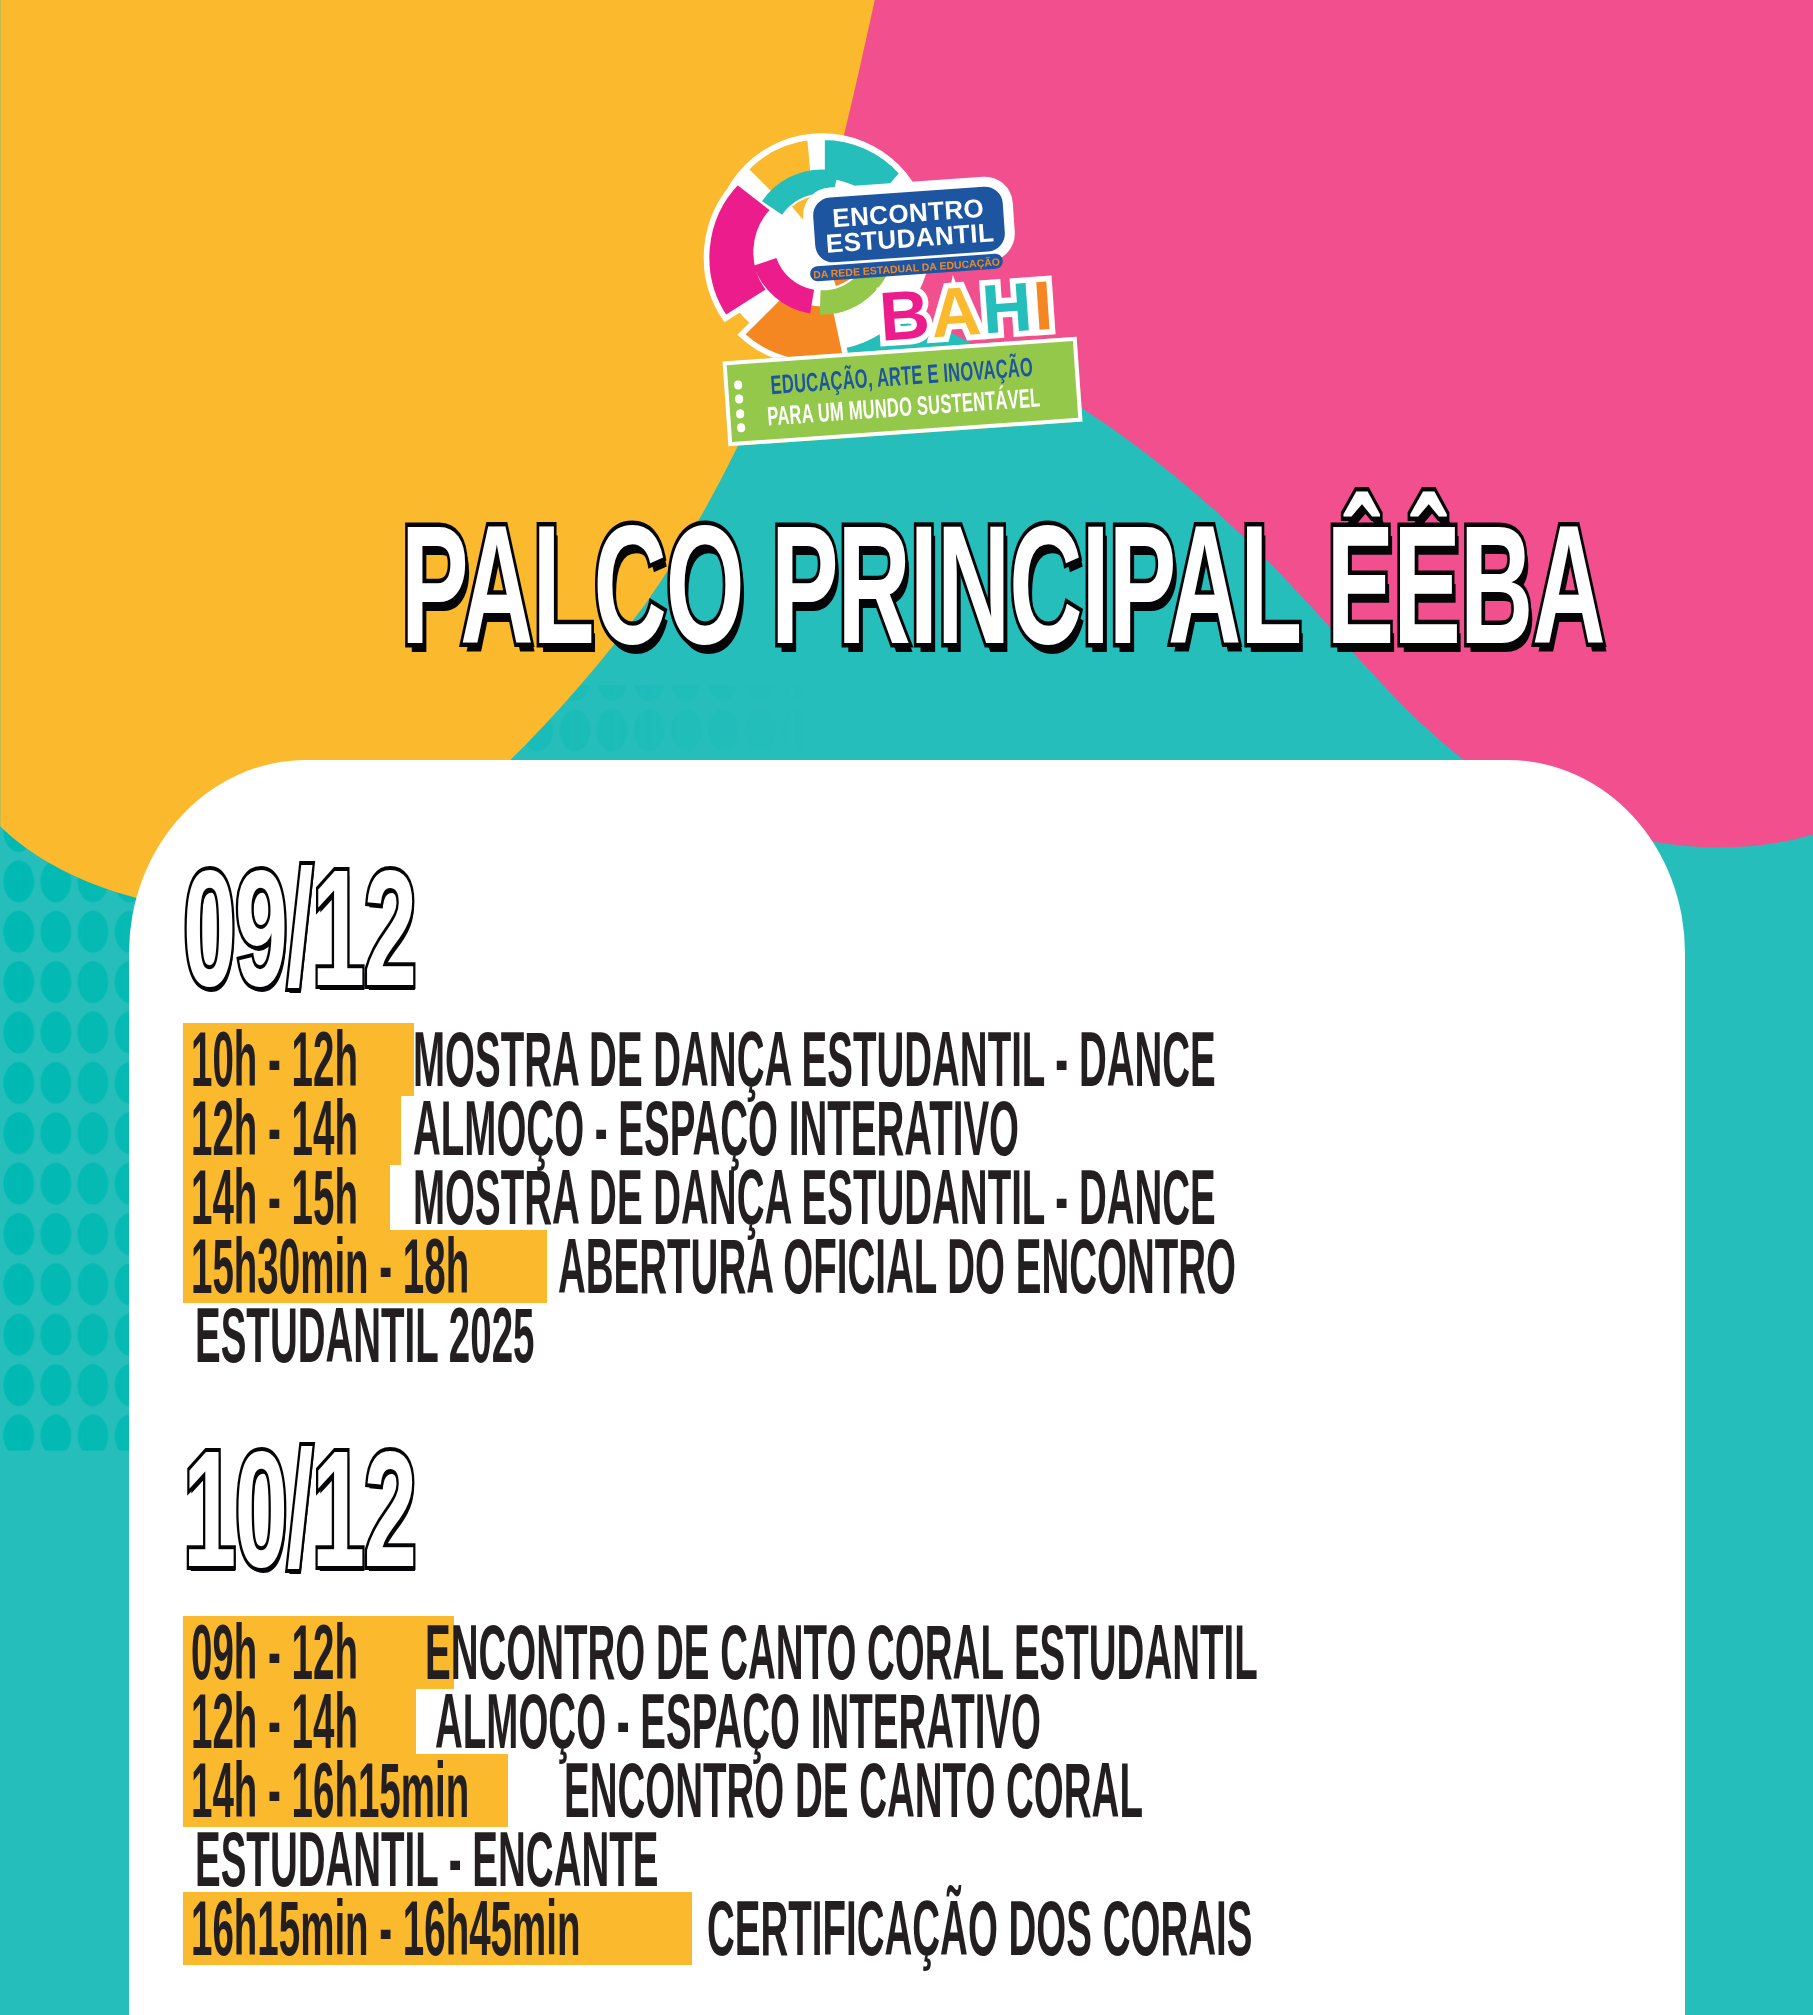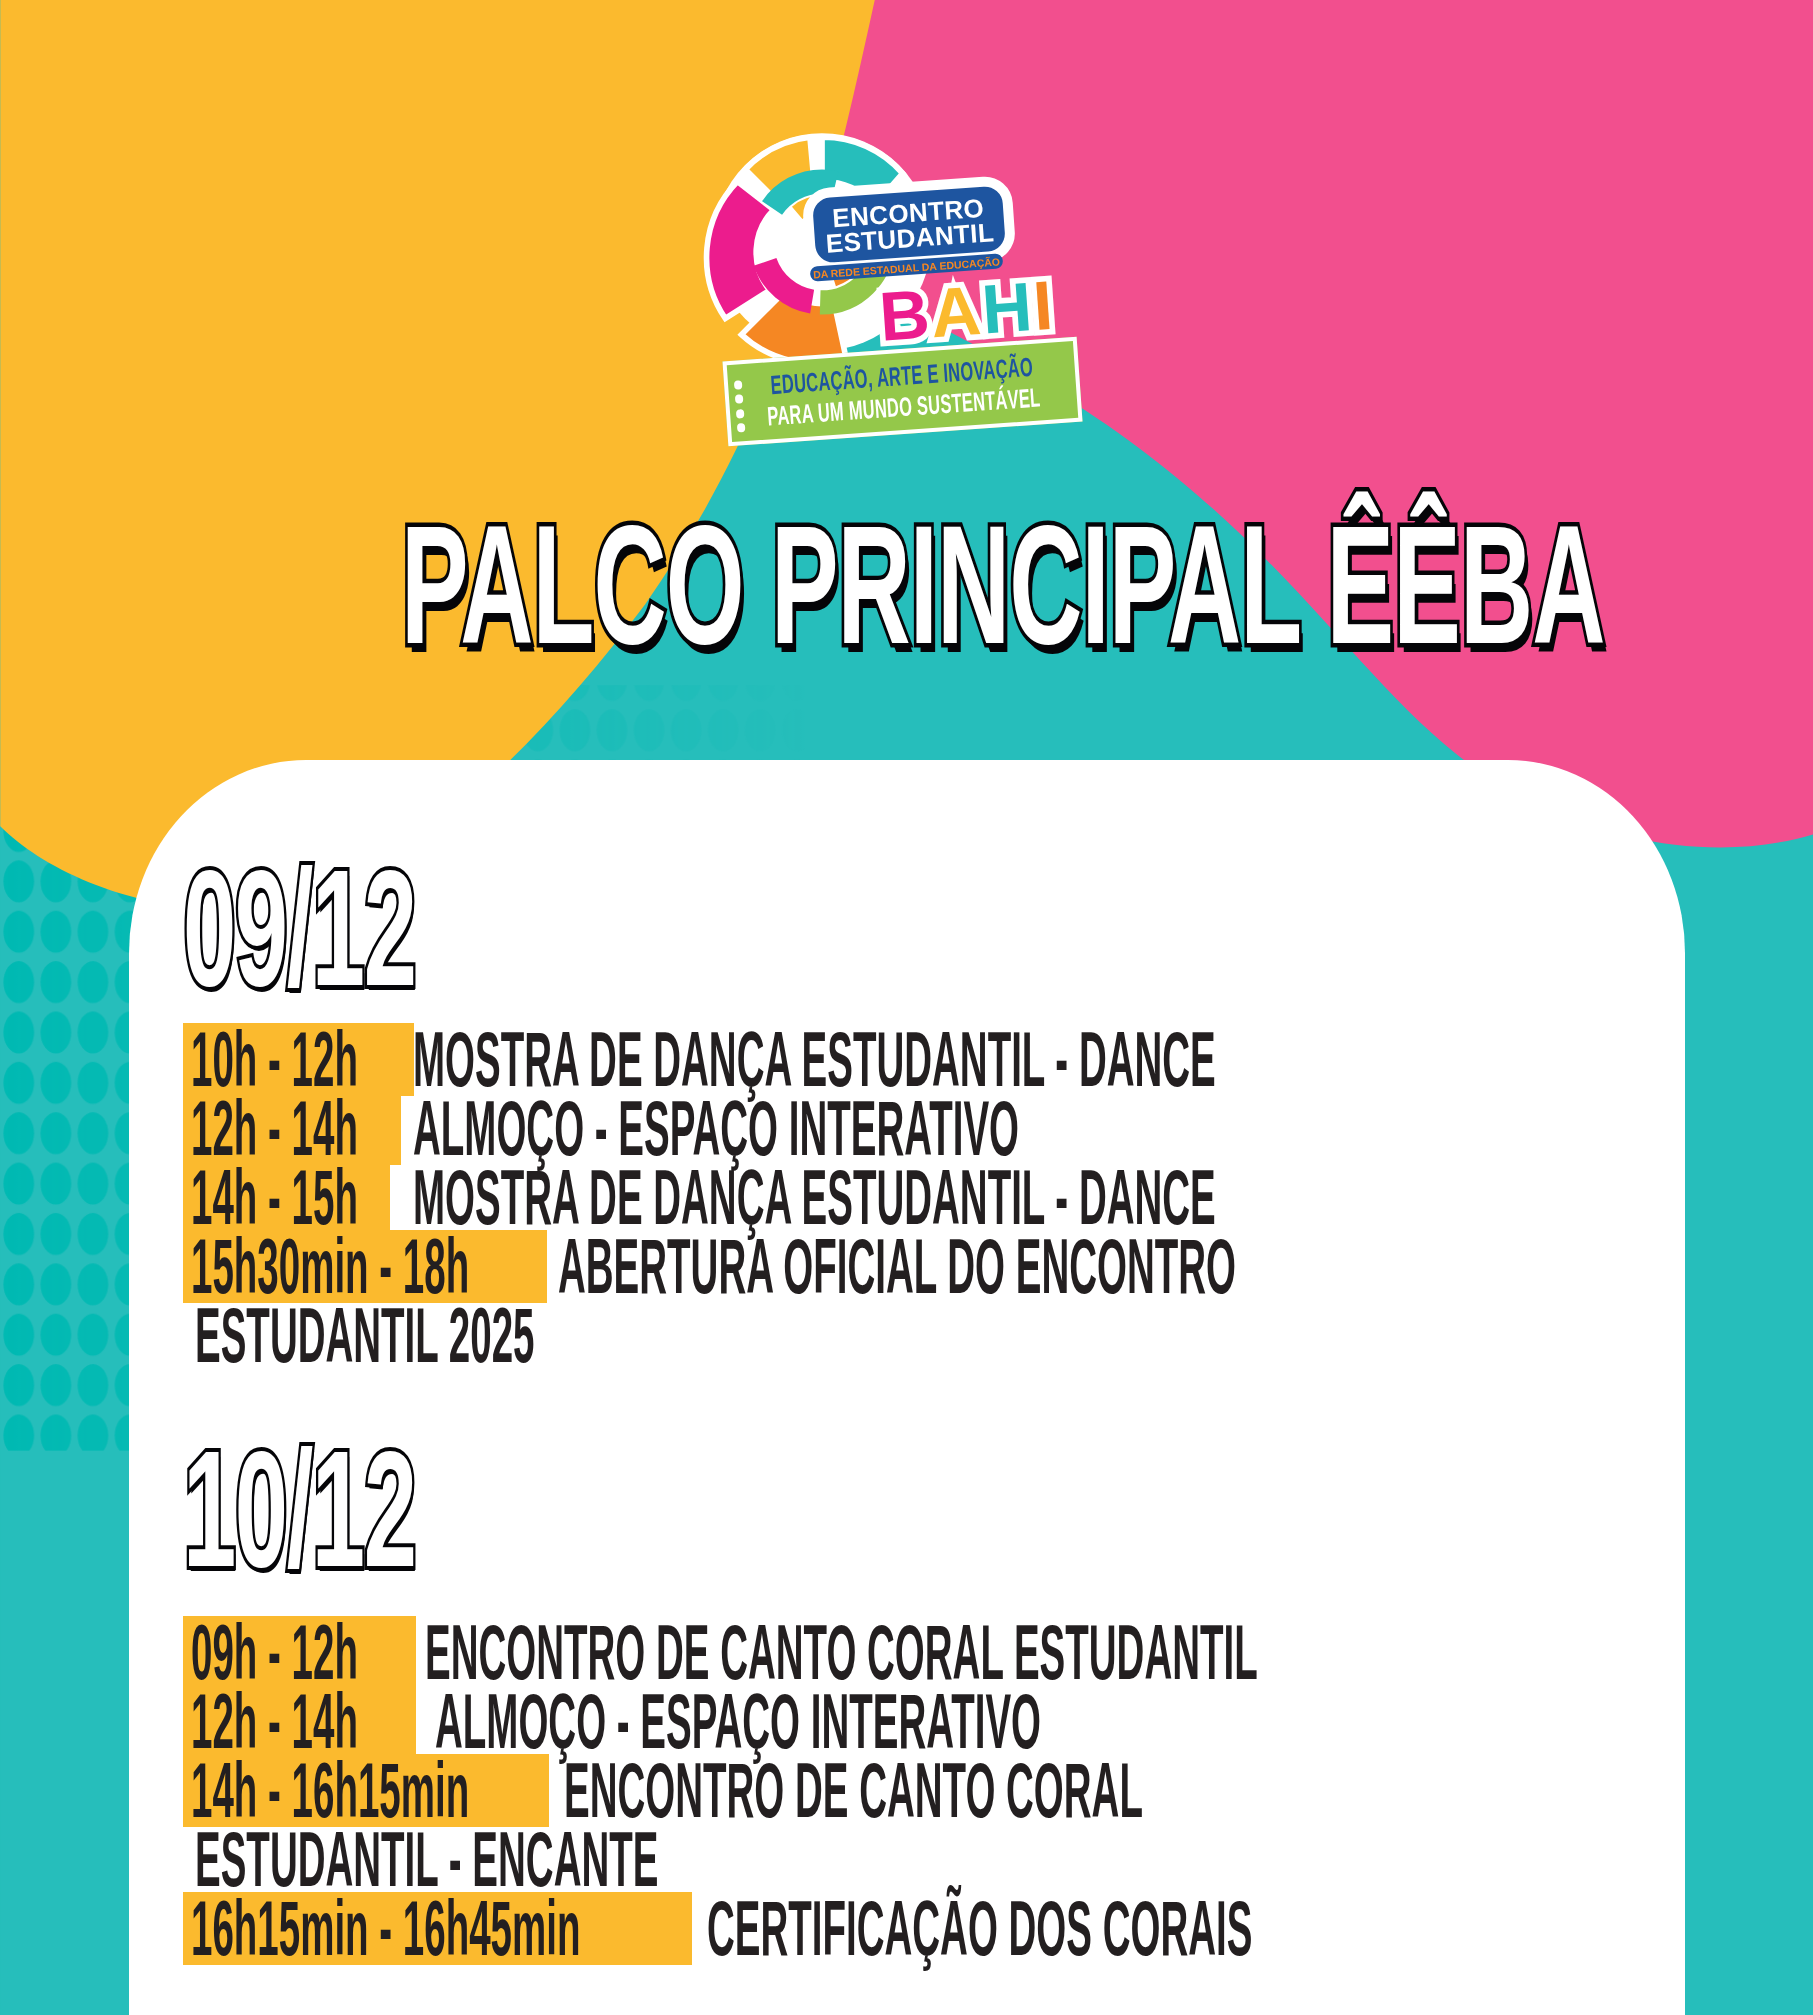--- a/index.html
+++ b/index.html
@@ -159,7 +159,7 @@
   <div class="date">10/12</div>
   <div class="rows" style="margin-top:38px;">
     <div class="row">
-      <div class="time" style="width:233px;">
+      <div class="time" style="width:271px;">
           <span class="txt">09h - 12h</span>
         </div>
       <span class="txt" style="left:242px;">ENCONTRO DE CANTO CORAL ESTUDANTIL</span>

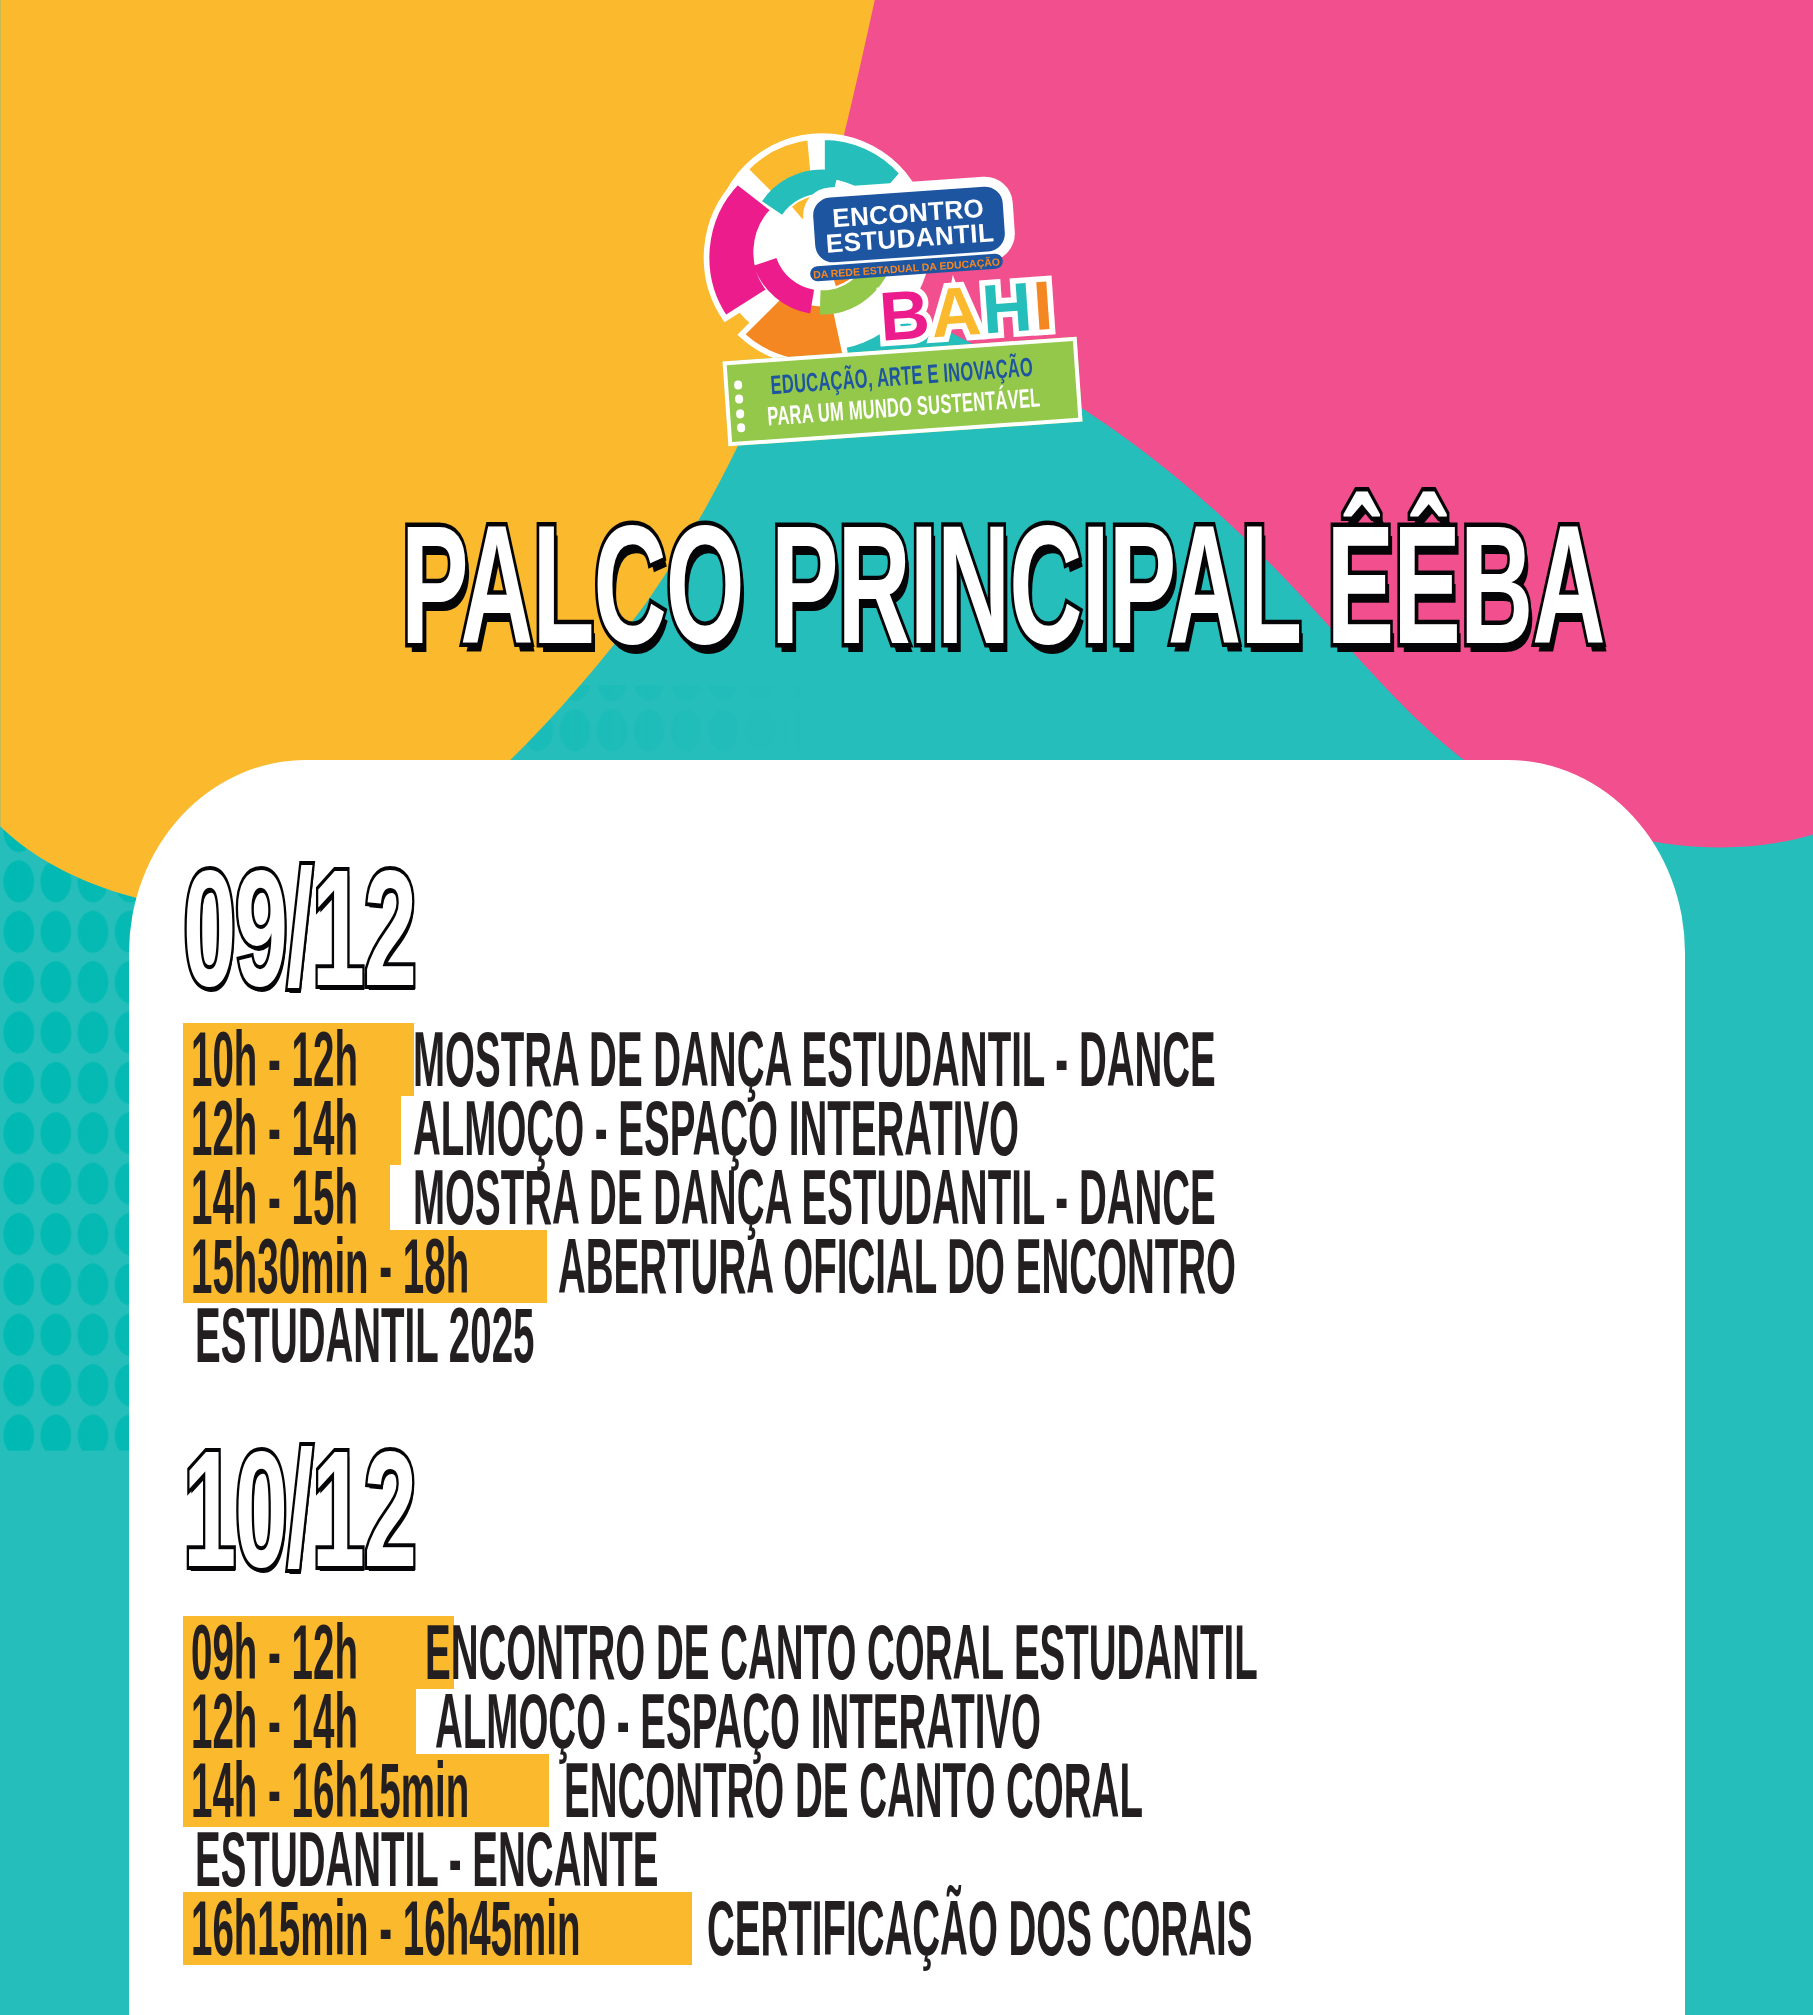--- a/index.html
+++ b/index.html
@@ -171,7 +171,7 @@
       <span class="txt" style="left:252px;">ALMOÇO - ESPAÇO INTERATIVO</span>
     </div>
     <div class="row">
-      <div class="time" style="width:366px;">
+      <div class="time" style="width:325px;">
           <span class="txt">14h - 16h15min</span>
         </div>
       <span class="txt" style="left:381px;">ENCONTRO DE CANTO CORAL</span>

